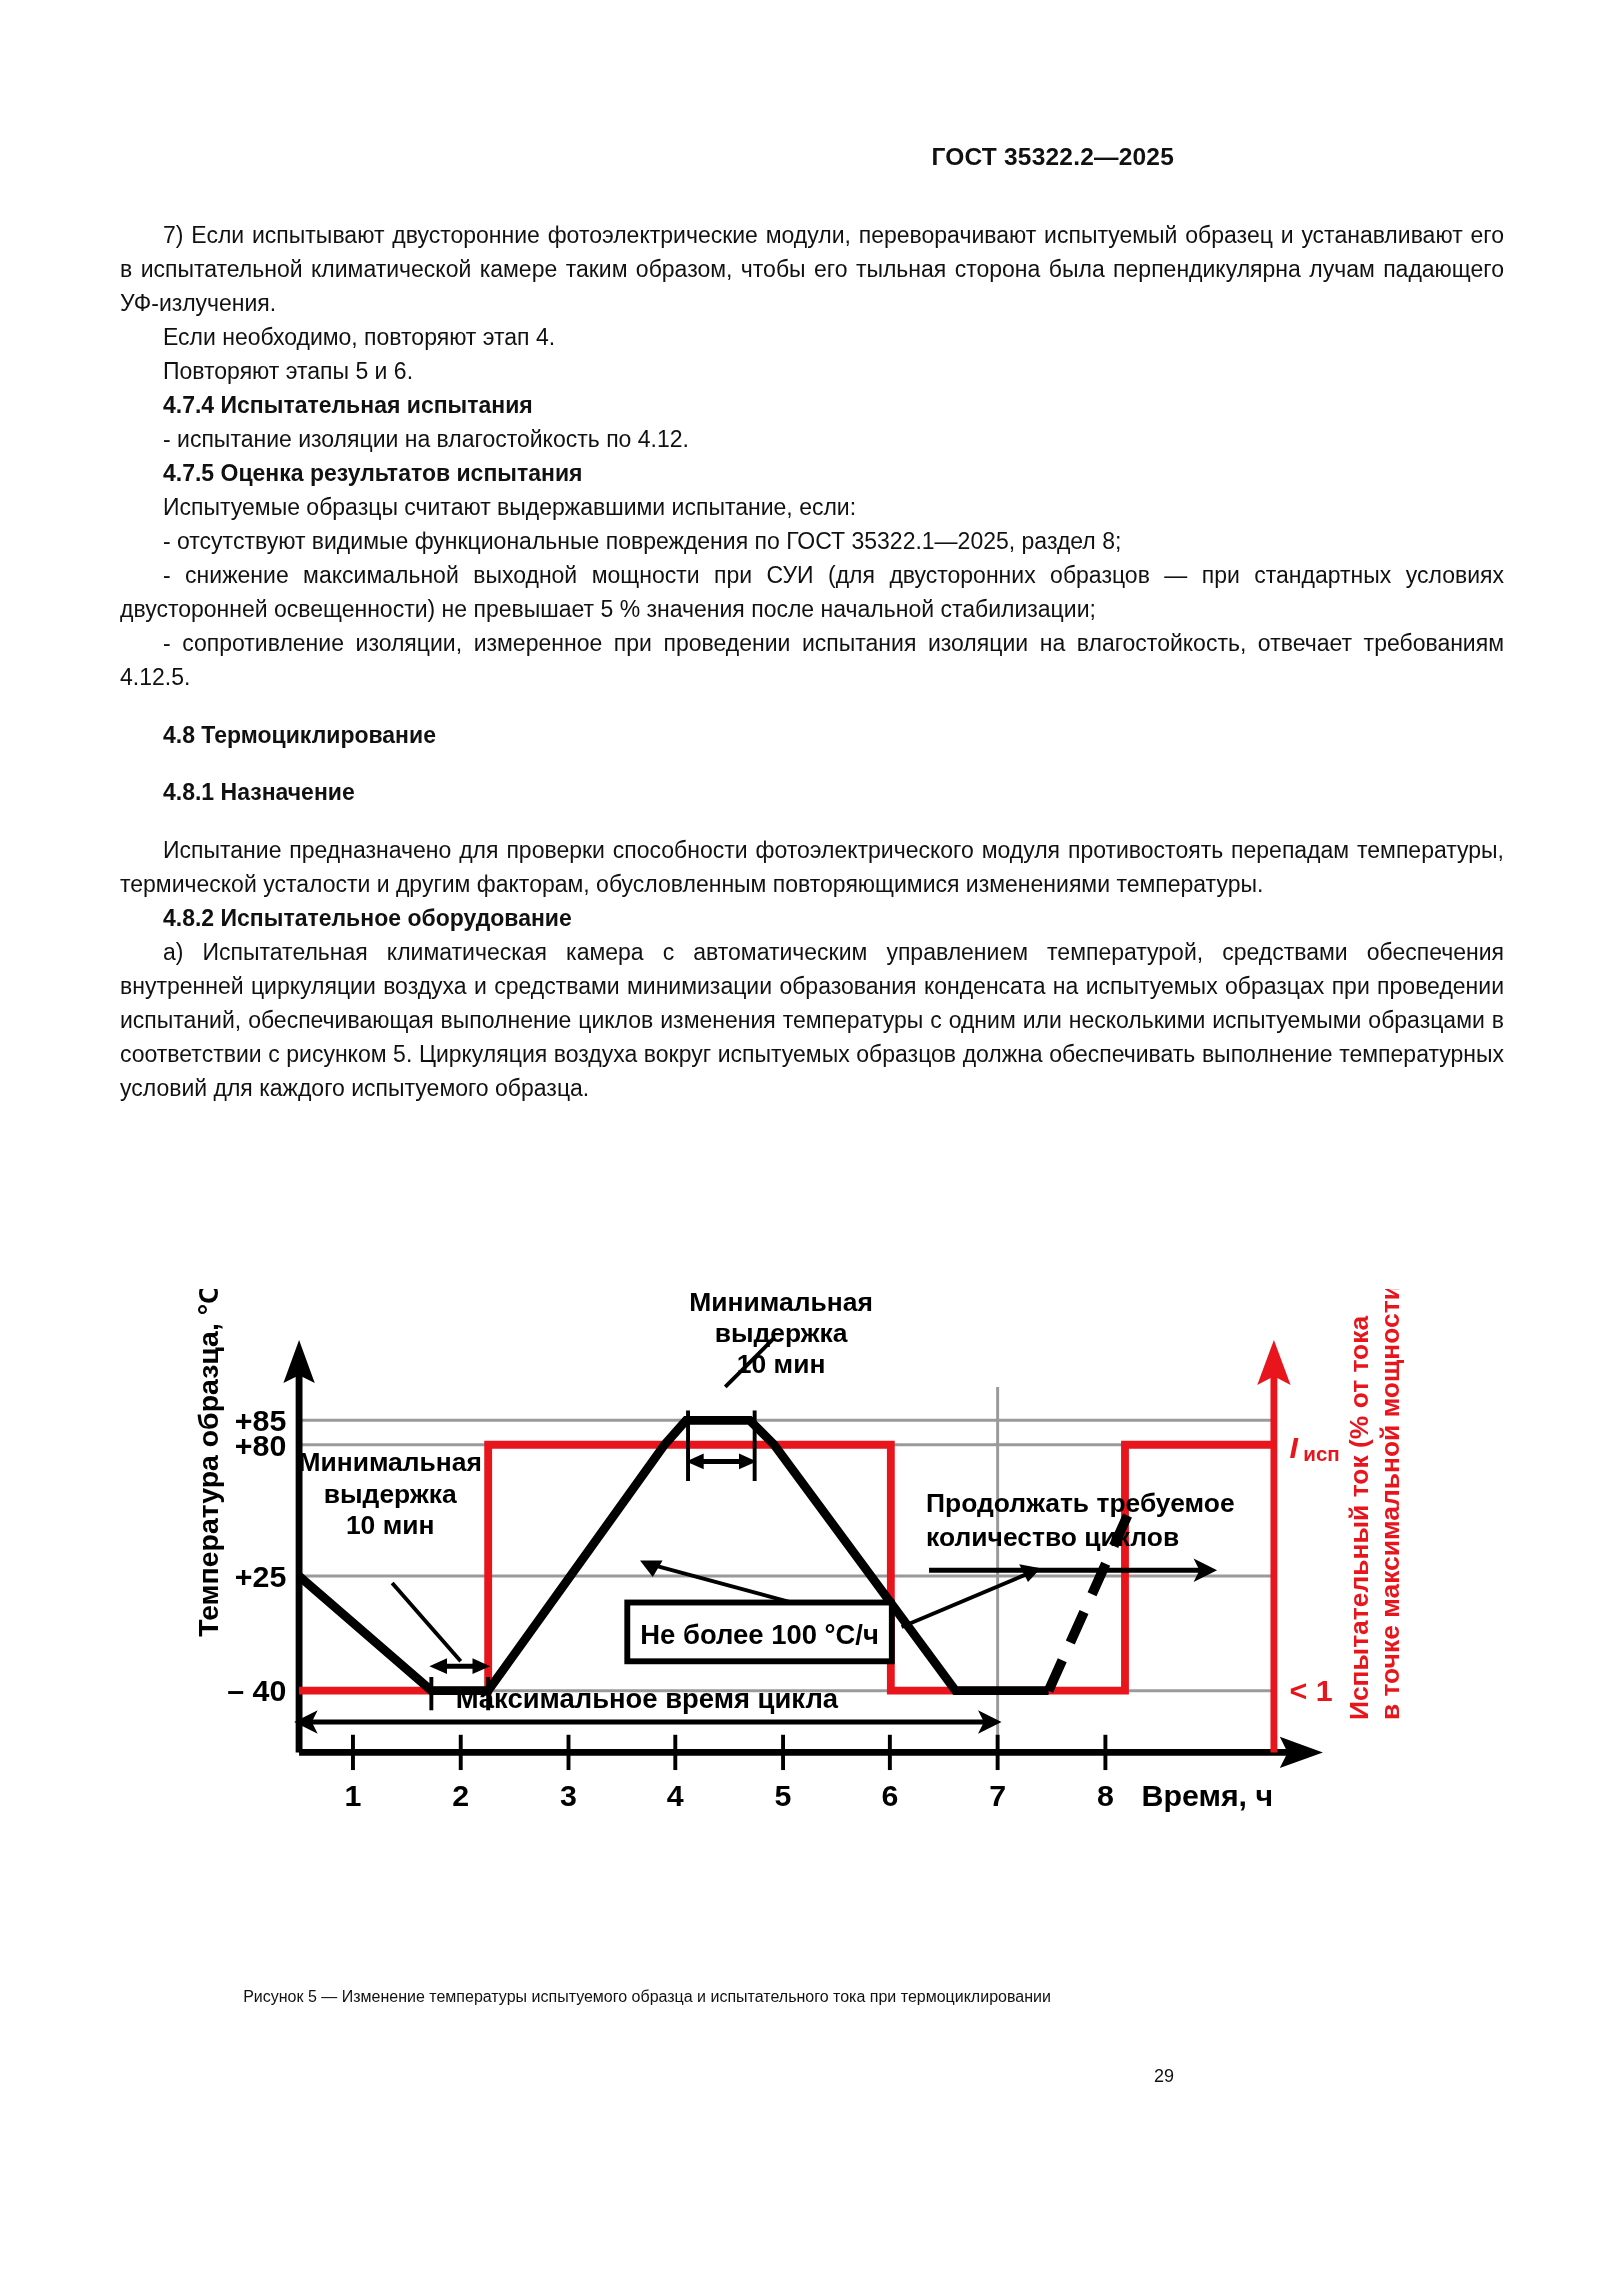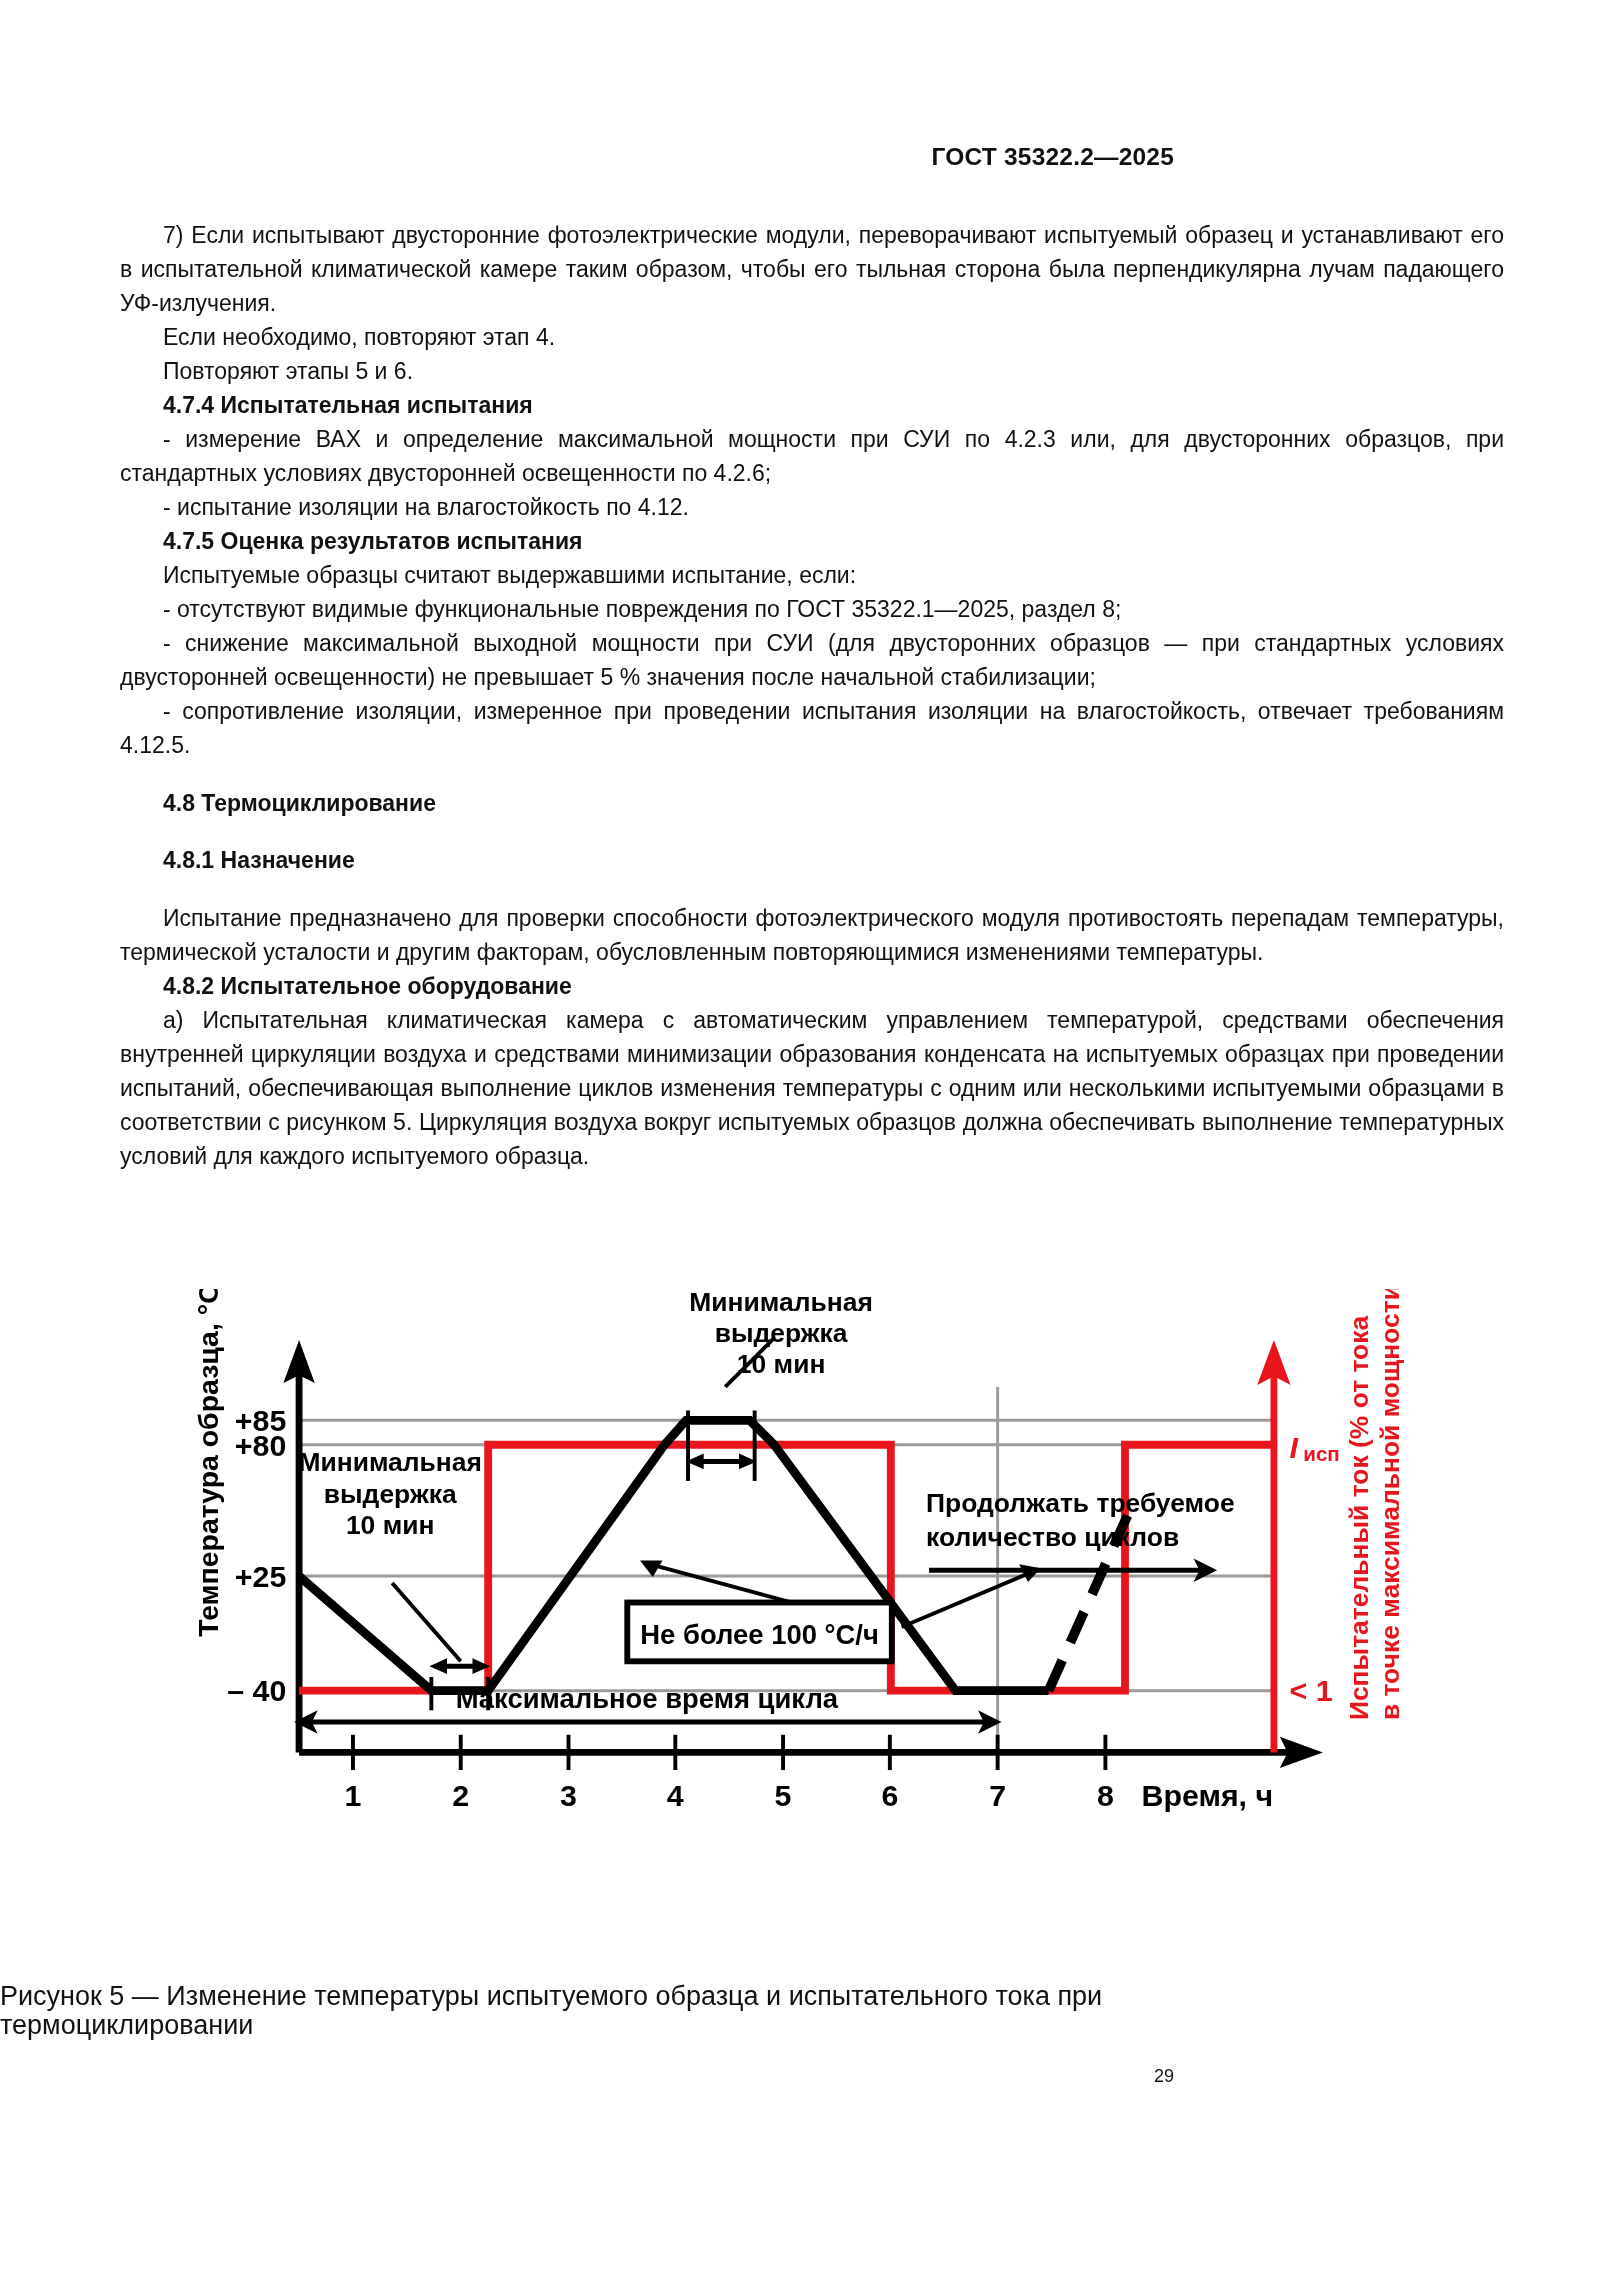--- a/index.html
+++ b/index.html
@@ -57,7 +57,6 @@
     <p>Если необходимо, повторяют этап 4.</p>
     <p>Повторяют этапы 5 и 6.</p>
     <h4>4.7.4 Испытательная испытания</h4>
-    <p>-  измерение ВАХ и определение максимальной мощности при СУИ по 4.2.3 или, для двусторонних образцов, при стандартных условиях двусторонней освещенности по 4.2.6;</p>
     <p>-  испытание изоляции на влагостойкость по 4.12.</p>
     <h4>4.7.5 Оценка результатов испытания</h4>
     <p>Испытуемые образцы считают выдержавшими испытание, если:</p>

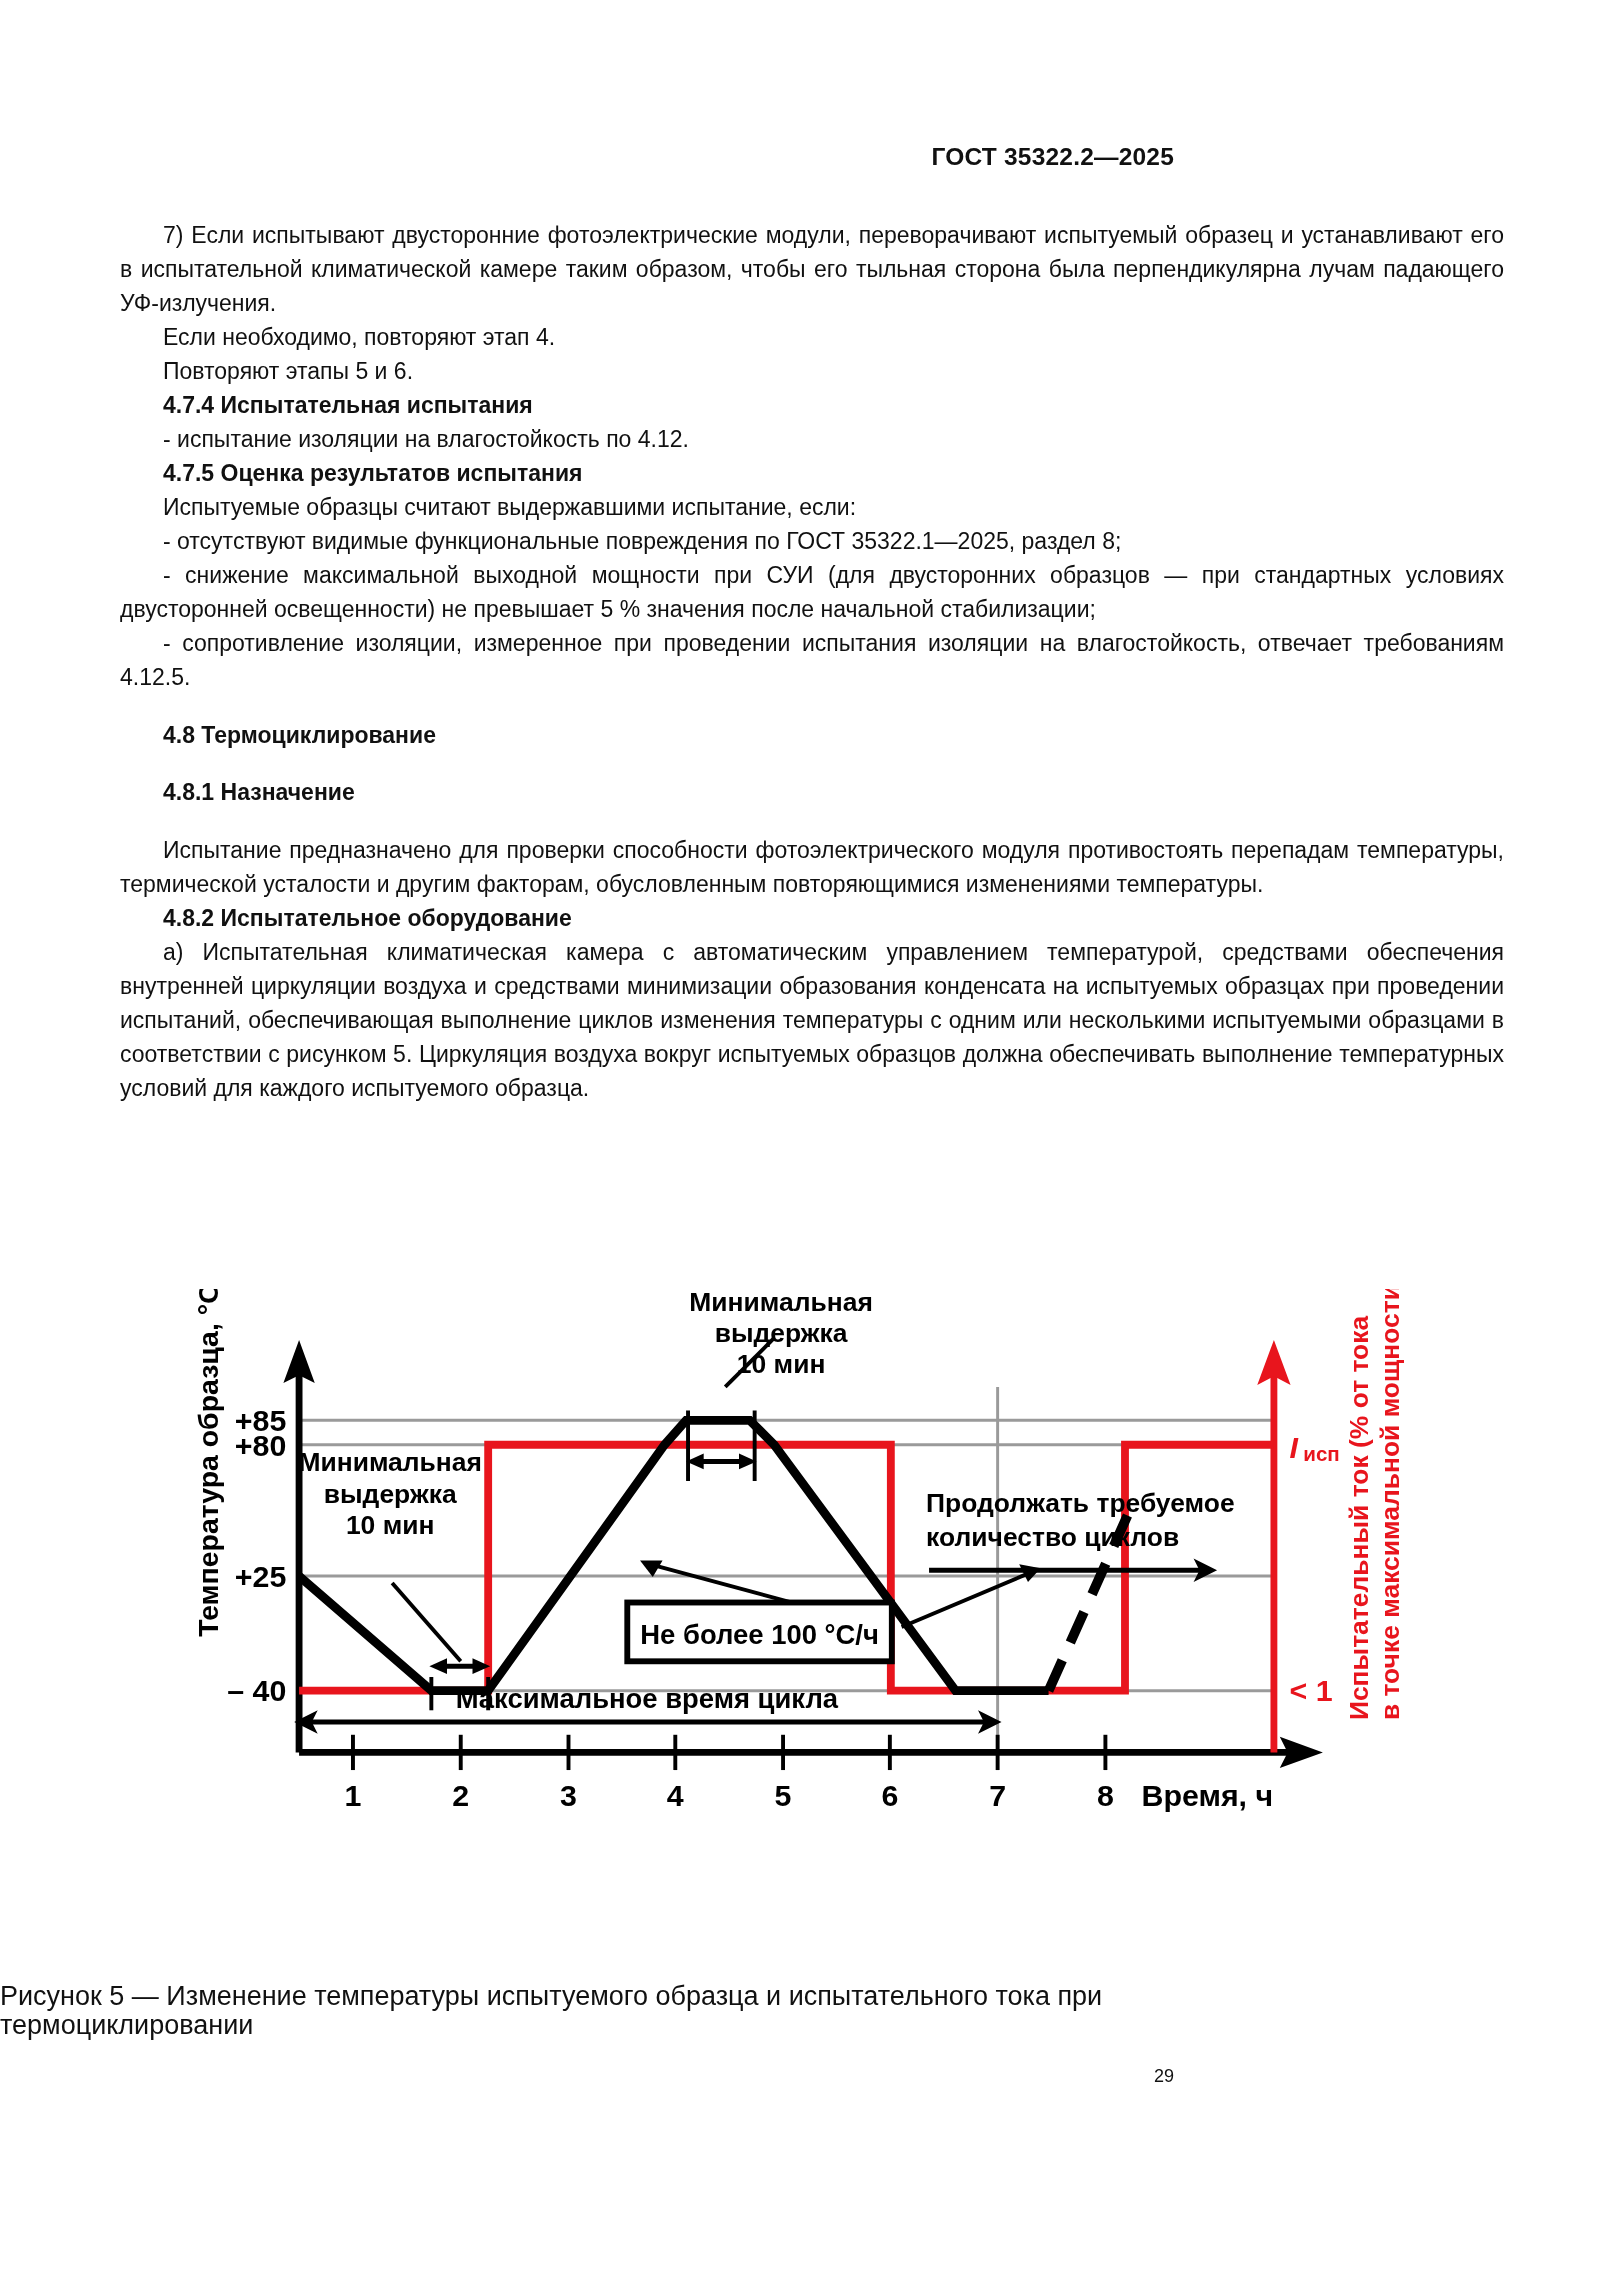--- a/index.html
+++ b/index.html
@@ -37,7 +37,7 @@
 
   .caption {
     position:absolute; left:0; right:0; top:1982px;
-    text-align:left; font-size:27px; line-height:29px;
+    text-align:center; font-size:16px; line-height:29px;
   }
 
   .pageno {

